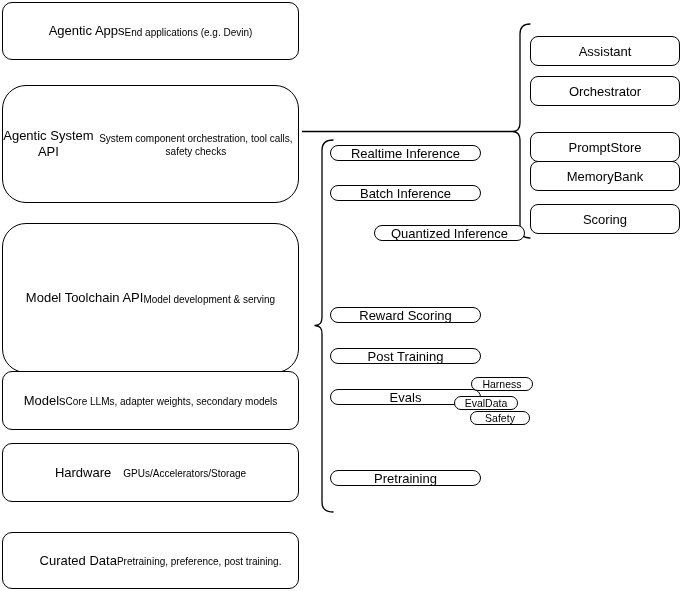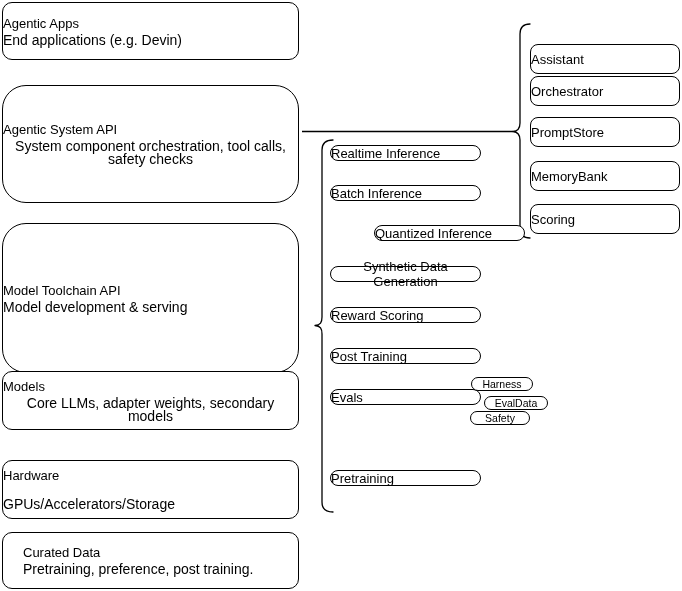--- a/index.html
+++ b/index.html
@@ -30,8 +30,8 @@
     background: #ffffff;
     border: 1.3px solid #000000;
     display: flex;
-    flex-direction: column;
-    align-items: flex-start;
+    flex-direction: row;
+    align-items: center;
     justify-content: center;
     text-align: center;
   }

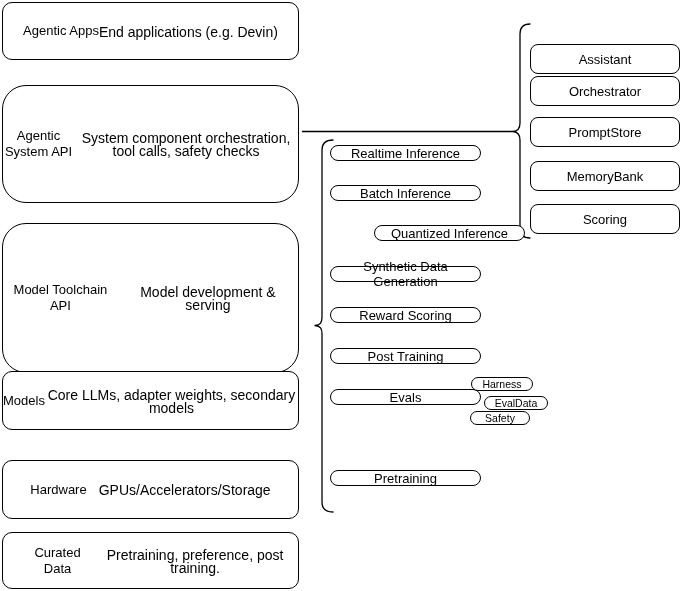--- a/index.html
+++ b/index.html
@@ -48,7 +48,7 @@
     line-height: 16px;
   }
   .lbox .subtitle {
-    font-size: 14px;
+    font-size: 10px;
     line-height: 13px;
     margin-top: 2px;
   }

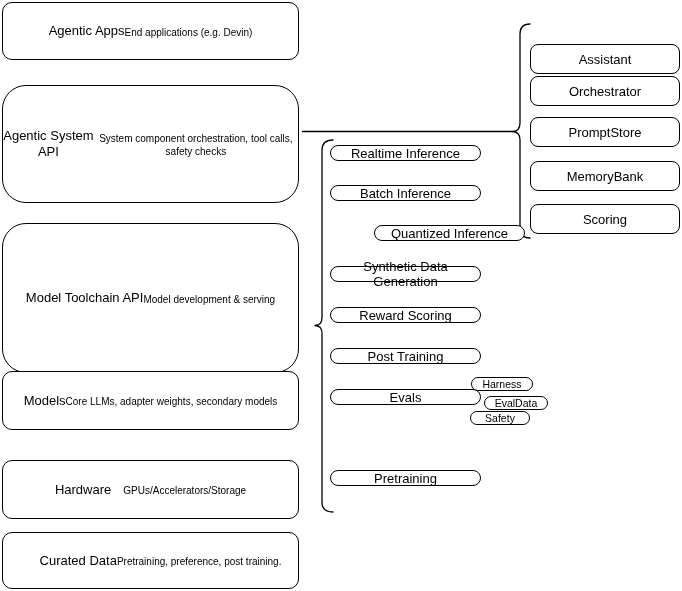--- a/index.html
+++ b/index.html
@@ -160,7 +160,7 @@
     <span>Safety</span>
   </div>
 
-  <div class="node rbox" style="top:44px;">
+  <div class="node rbox" style="top:36px;">
     <span>Assistant</span>
   </div>
   <div class="node rbox" style="top:76px;">

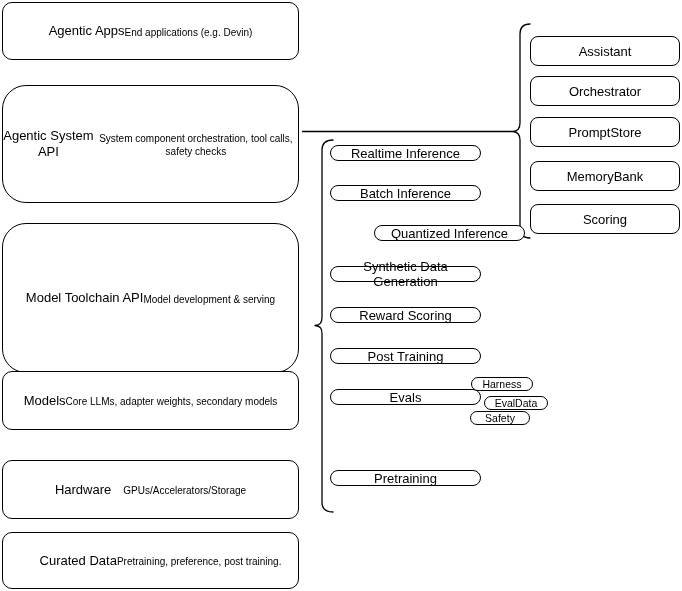--- a/index.html
+++ b/index.html
@@ -166,7 +166,7 @@
   <div class="node rbox" style="top:76px;">
     <span>Orchestrator</span>
   </div>
-  <div class="node rbox" style="top:117px;">
+  <div class="node rbox" style="top:132px;">
     <span>PromptStore</span>
   </div>
   <div class="node rbox" style="top:161px;">

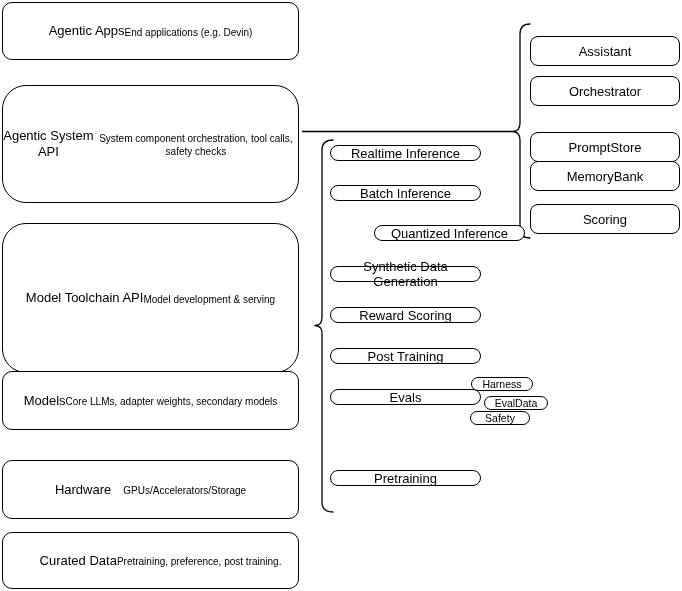--- a/index.html
+++ b/index.html
@@ -134,9 +134,6 @@
   <div class="node mbox" style="top:225px;margin-left:44px;">
     <span>Quantized Inference</span>
   </div>
-  <div class="node mbox" style="top:266px;">
-    <span>Synthetic Data Generation</span>
-  </div>
   <div class="node mbox" style="top:307px;border-radius:8px;">
     <span>Reward Scoring</span>
   </div>

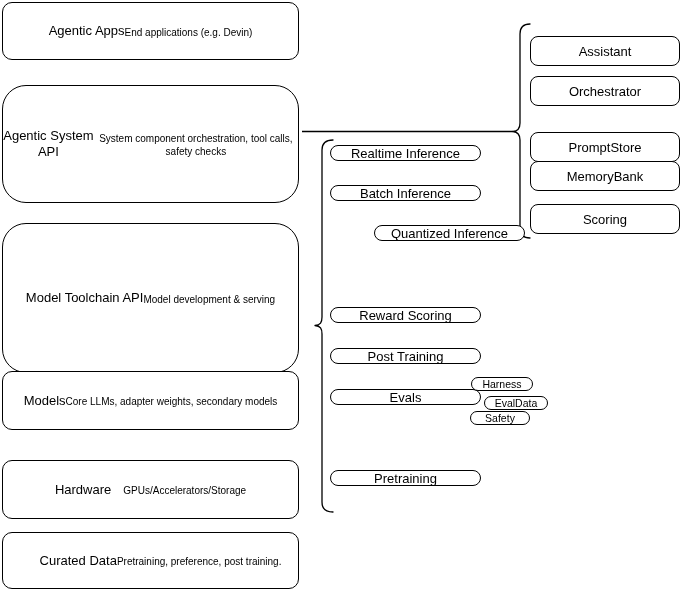--- a/index.html
+++ b/index.html
@@ -150,7 +150,7 @@
   <div class="pill" style="top:377px; left:471px; width:62px;">
     <span>Harness</span>
   </div>
-  <div class="pill" style="top:396px; left:484px; width:64px;align-items:center;">
+  <div class="pill" style="top:396px; left:454px; width:64px;align-items:center;">
     <span>EvalData</span>
   </div>
   <div class="pill" style="top:411px; left:470px; width:60px;justify-content:center;">

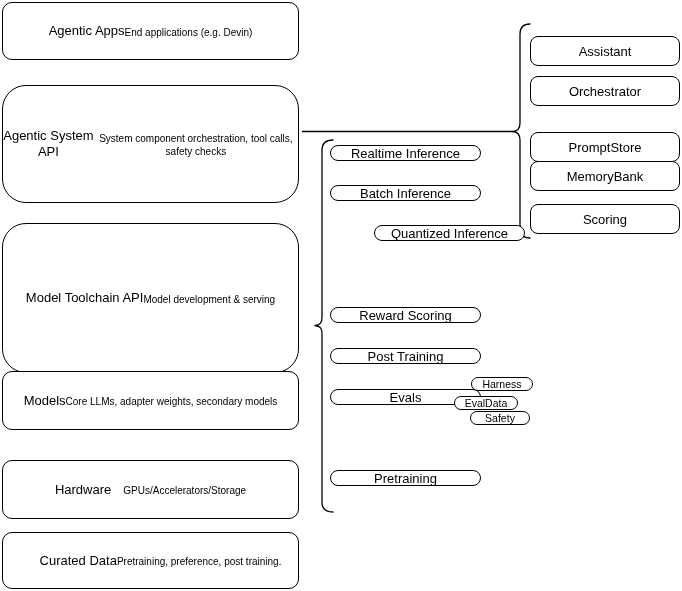--- a/index.html
+++ b/index.html
@@ -115,7 +115,7 @@
     <div class="subtitle">Core LLMs, adapter weights, secondary models</div>
   </div>
 
-  <div class="node lbox" style="top:460px; height:59px;gap:12px;">
+  <div class="node lbox" style="top:443px; height:59px;gap:12px;">
     <div class="title">Hardware</div>
     <div class="subtitle">GPUs/Accelerators/Storage</div>
   </div>

